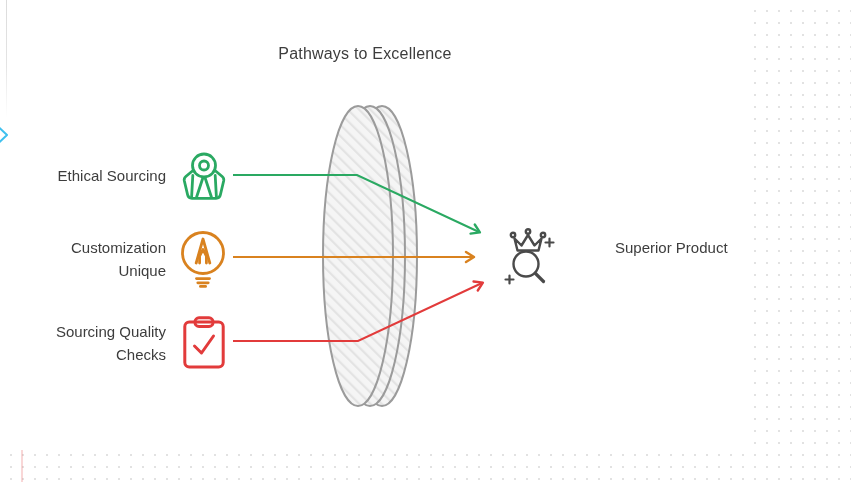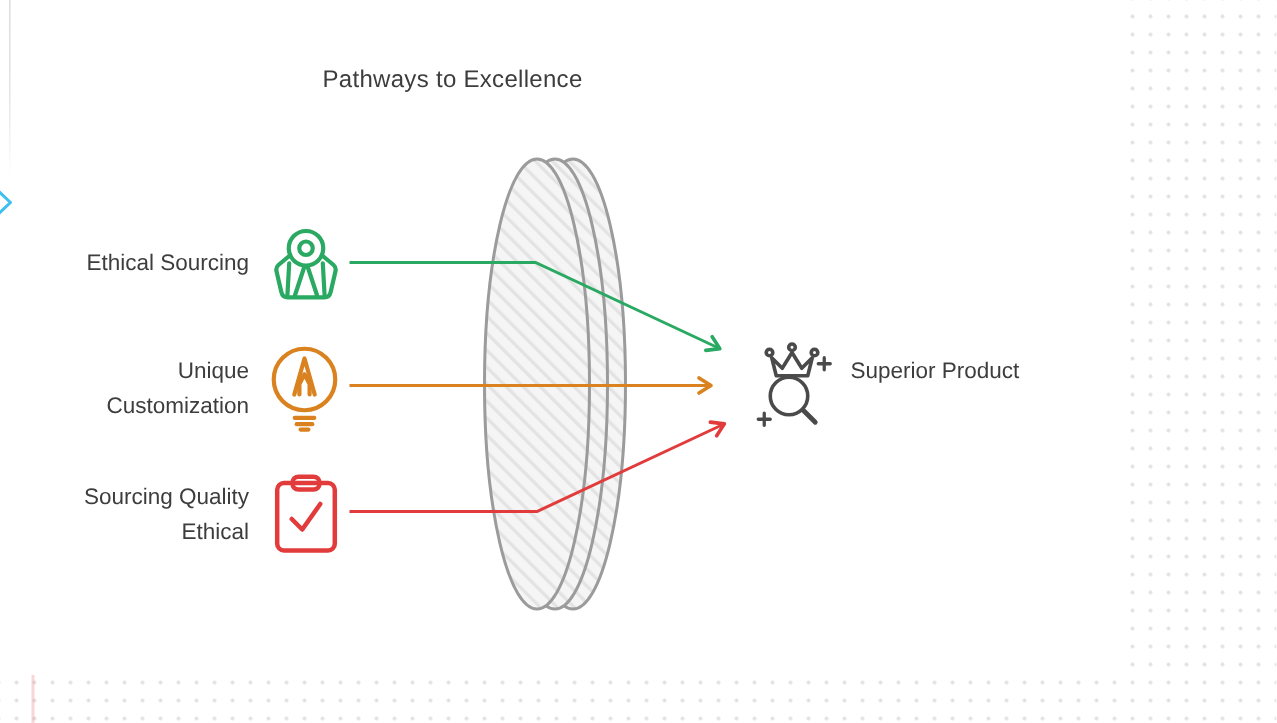--- a/index.html
+++ b/index.html
@@ -30,7 +30,7 @@
   .panel-chevron{position:absolute;left:-3px;top:125px;}
   .diagram-title{
     position:absolute;left:215px;top:45px;width:300px;
-    text-align:left;font-size:16px;color:#3d3d3d;letter-spacing:.2px;
+    text-align:center;font-size:16px;color:#3d3d3d;letter-spacing:.2px;
   }
   .label{
     position:absolute;font-size:15px;line-height:23px;color:#3d3d3d;

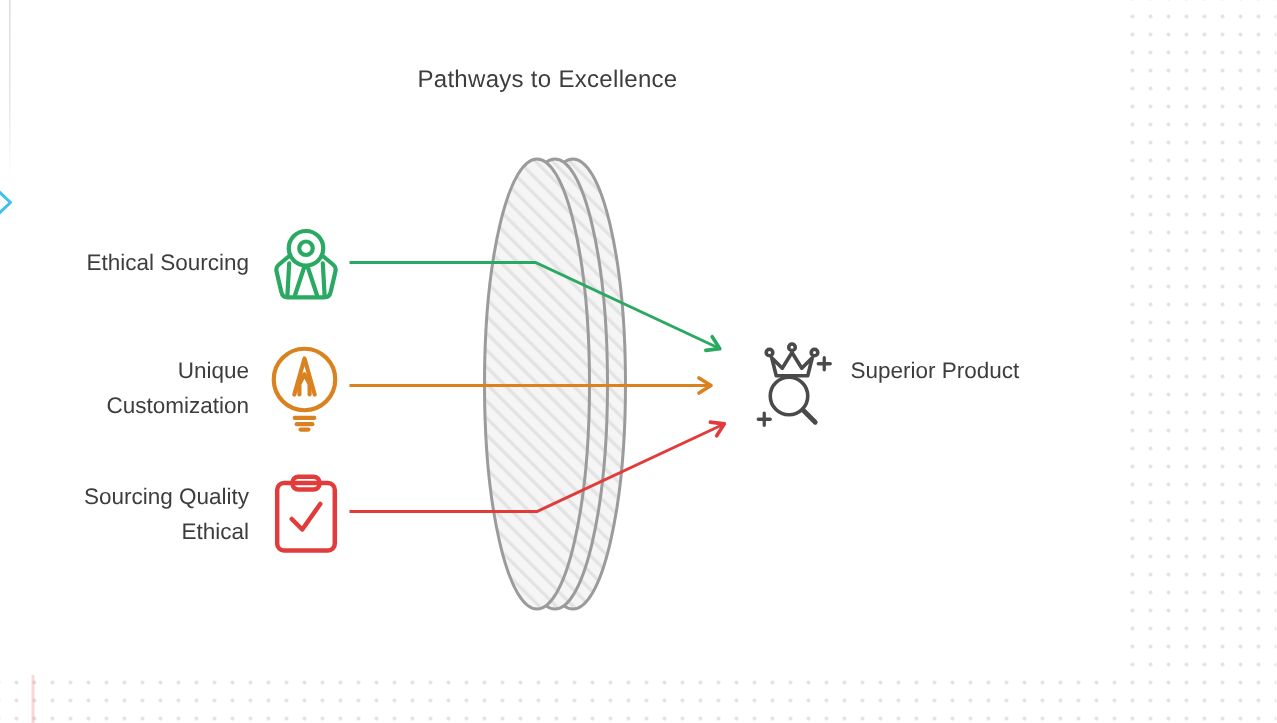--- a/index.html
+++ b/index.html
@@ -35,7 +35,7 @@
   .label{
     position:absolute;font-size:15px;line-height:23px;color:#3d3d3d;
   }
-  .label span{display:block;}
+  .label span{display:block;padding-left:48px;}
   .label.right{left:0;width:166px;text-align:right;}
   .label.left-align{left:567px;width:170px;text-align:left;}
   .lbl-1{top:164px;}

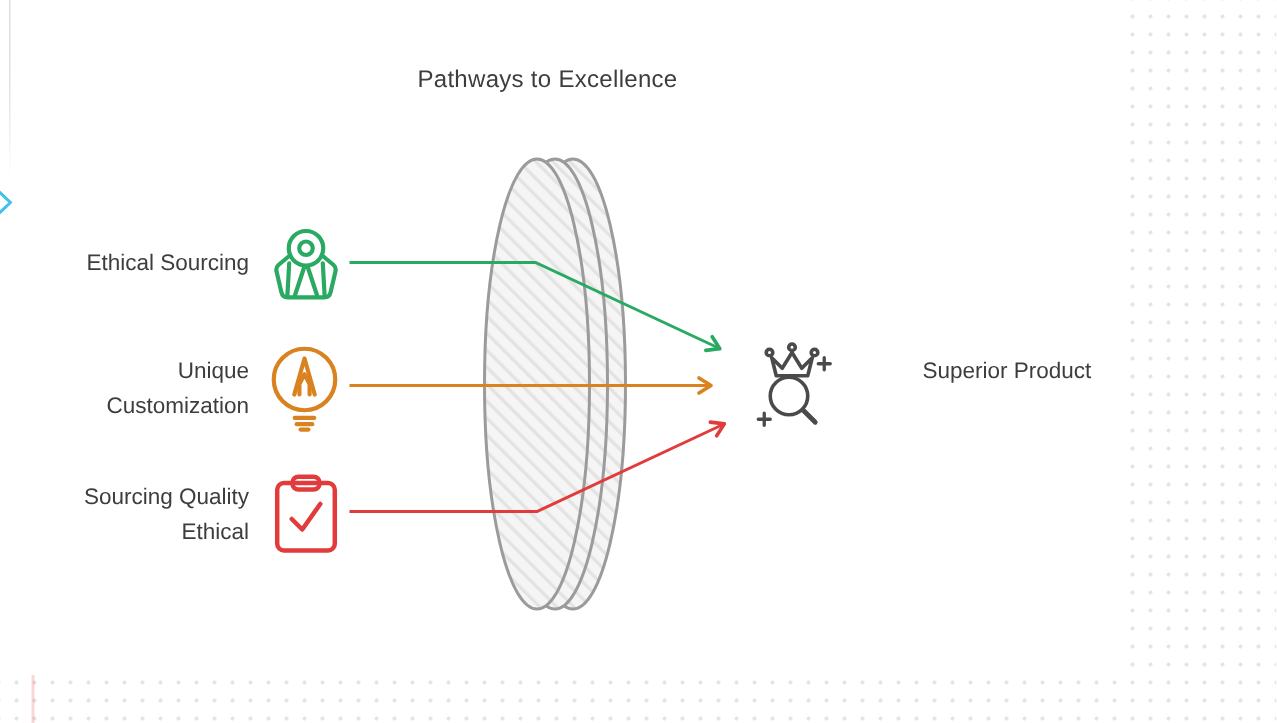--- a/index.html
+++ b/index.html
@@ -70,8 +70,8 @@
     <span>Ethical Sourcing</span>
   </div>
   <div class="label right lbl-2">
+    <span>Customization</span>
     <span>Unique</span>
-    <span>Customization</span>
   </div>
   <div class="label right lbl-3">
     <span>Sourcing Quality</span>

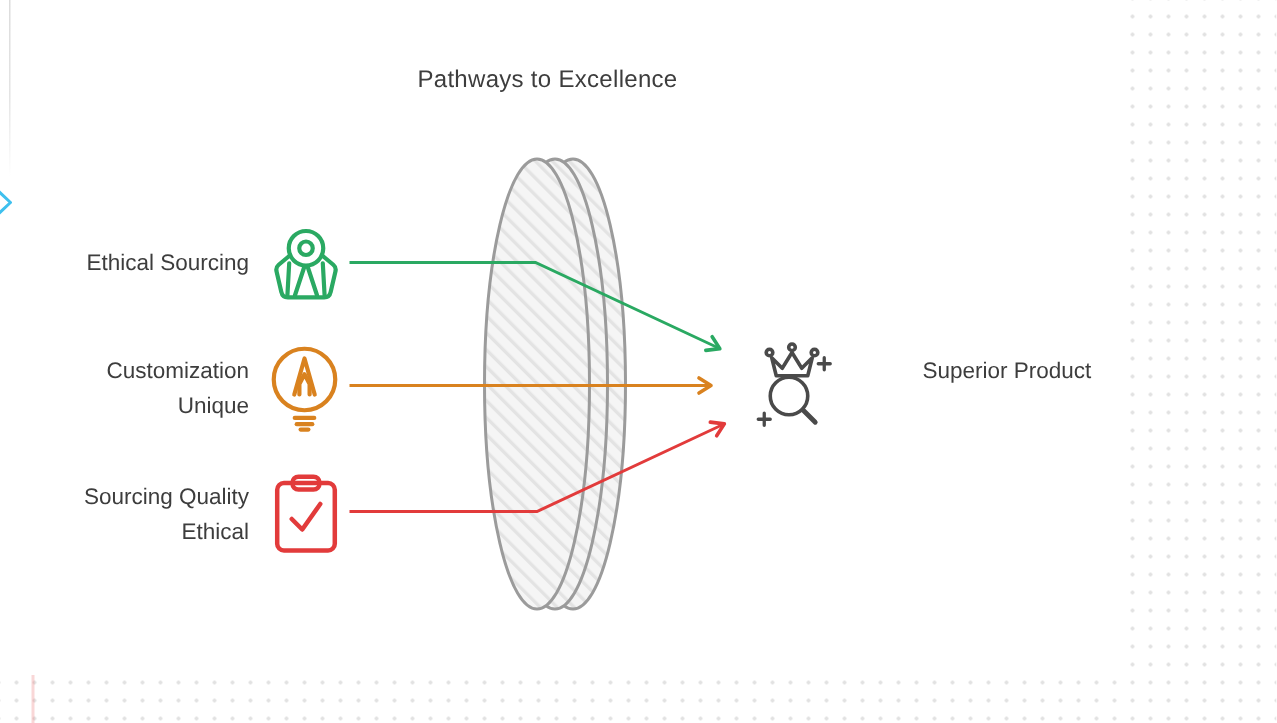--- a/index.html
+++ b/index.html
@@ -75,7 +75,7 @@
   </div>
   <div class="label right lbl-3">
     <span>Sourcing Quality</span>
-    <span>Ethical</span>
+    <span>Checks</span>
   </div>
 
   <svg class="icon icon-1" width="48" height="52" viewBox="0 0 48 52" fill="none" stroke="#2aa962" stroke-width="2.8" stroke-linecap="round" stroke-linejoin="round">

